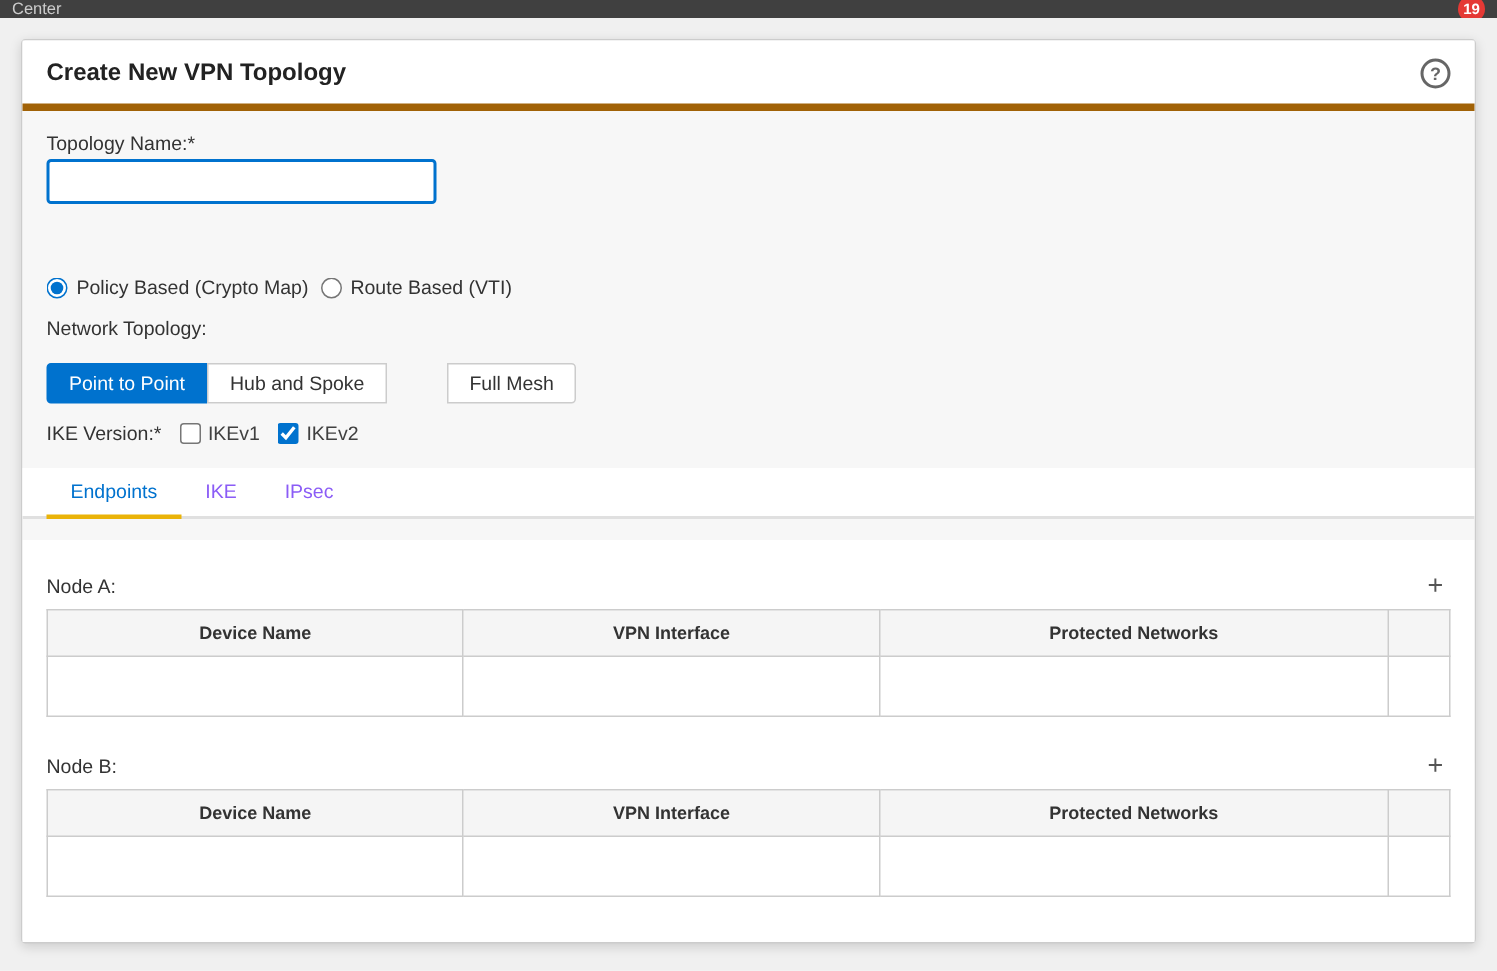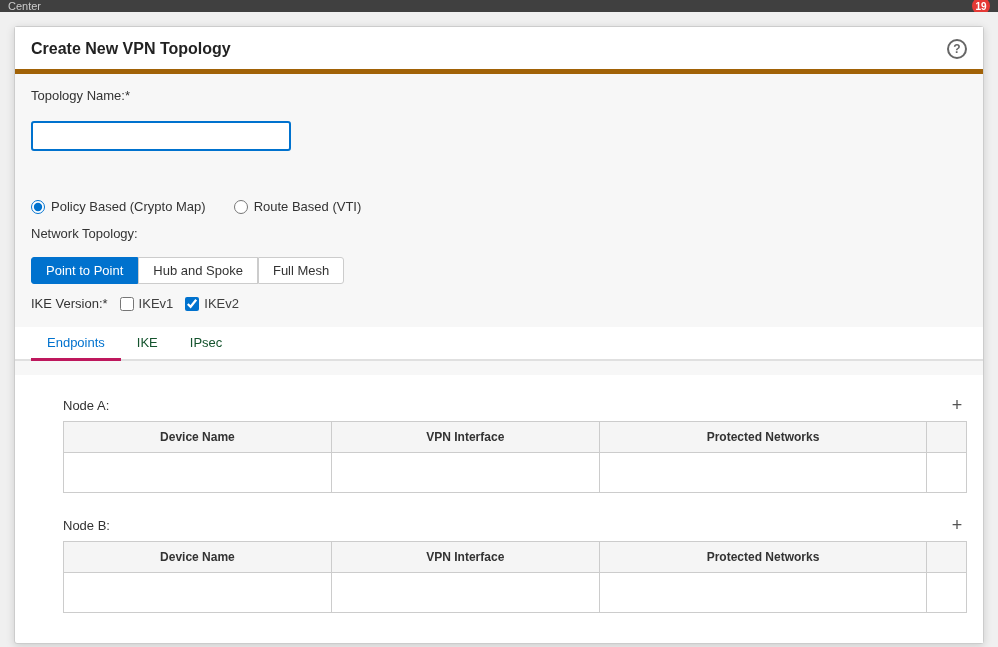--- a/index.html
+++ b/index.html
@@ -101,7 +101,7 @@
     .form-label {
       font-size: 13px;
       color: #333;
-      margin-bottom: 18px;
+      margin-bottom: 3px;
       display: block;
     }
 

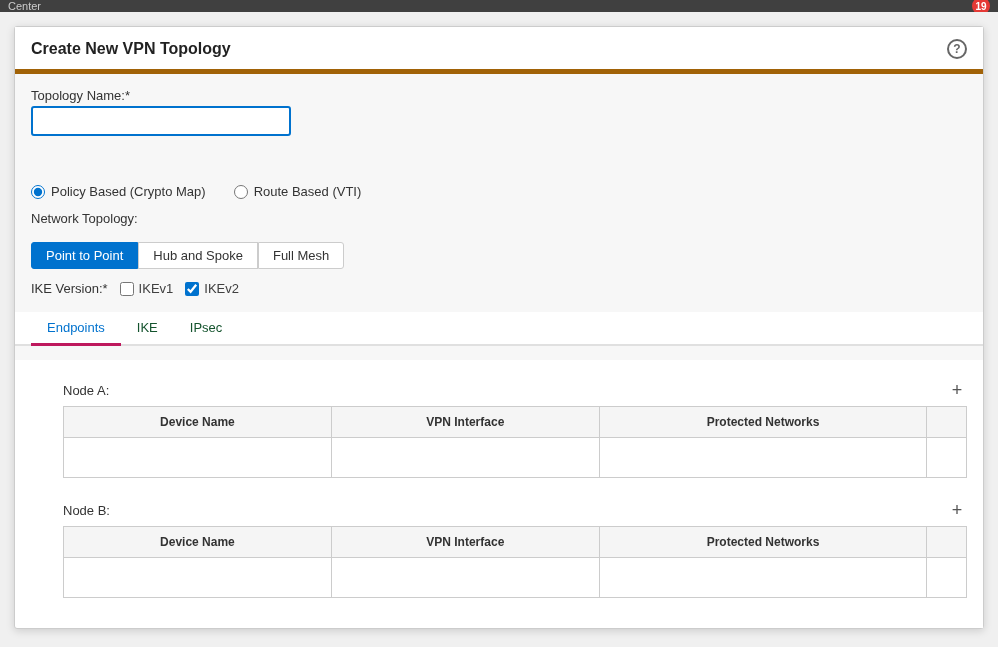--- a/index.html
+++ b/index.html
@@ -118,7 +118,7 @@
 
     .radio-group {
       display: flex;
-      gap: 28px;
+      gap: 8px;
       margin-bottom: 12px;
       align-items: center;
       margin-top: 48px;

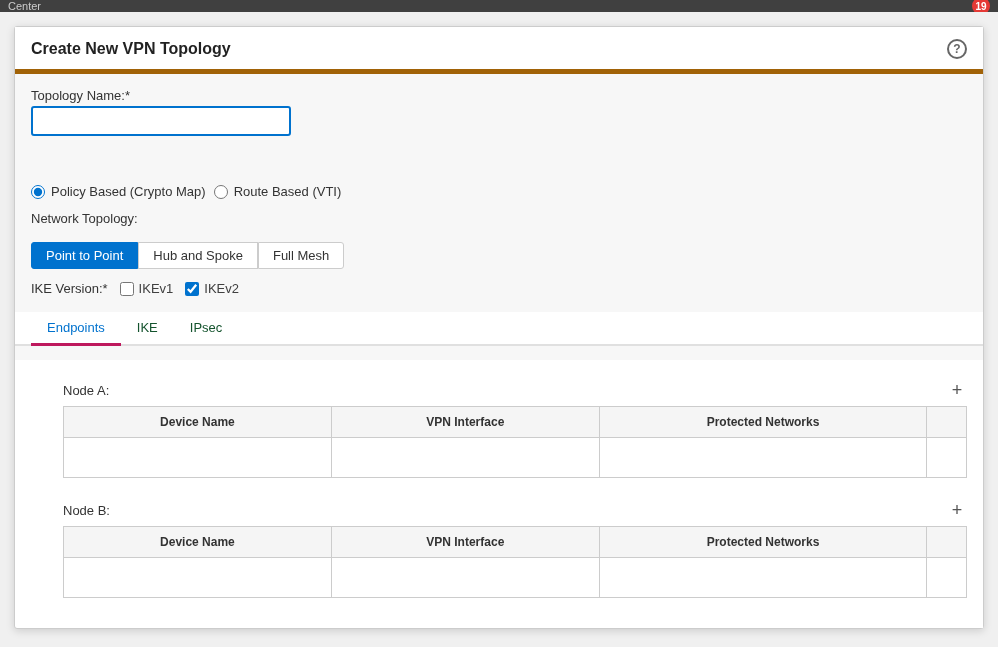--- a/index.html
+++ b/index.html
@@ -169,6 +169,7 @@
 
     .btn-topology:last-child {
       border-radius: 0 3px 3px 0;
+      margin-left: 40px;
     }
 
     .btn-topology.active {

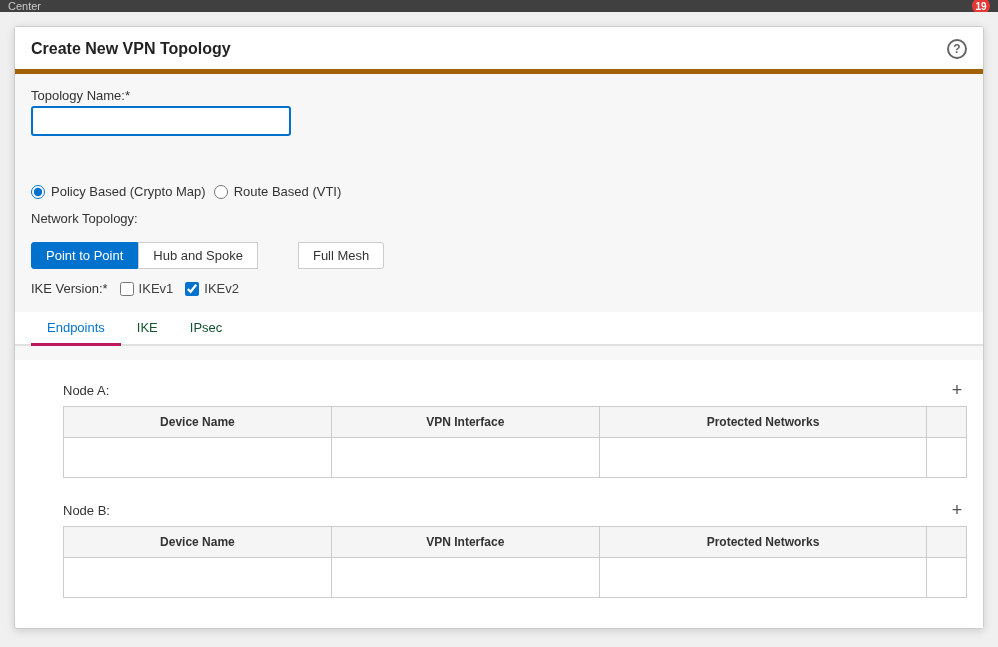--- a/index.html
+++ b/index.html
@@ -229,7 +229,7 @@
 
     .tab-item.active {
       color: #0072ce;
-      border-bottom: 3px solid #be185d;
+      border-bottom: 3px solid #eab308;
       font-weight: 500;
     }
 

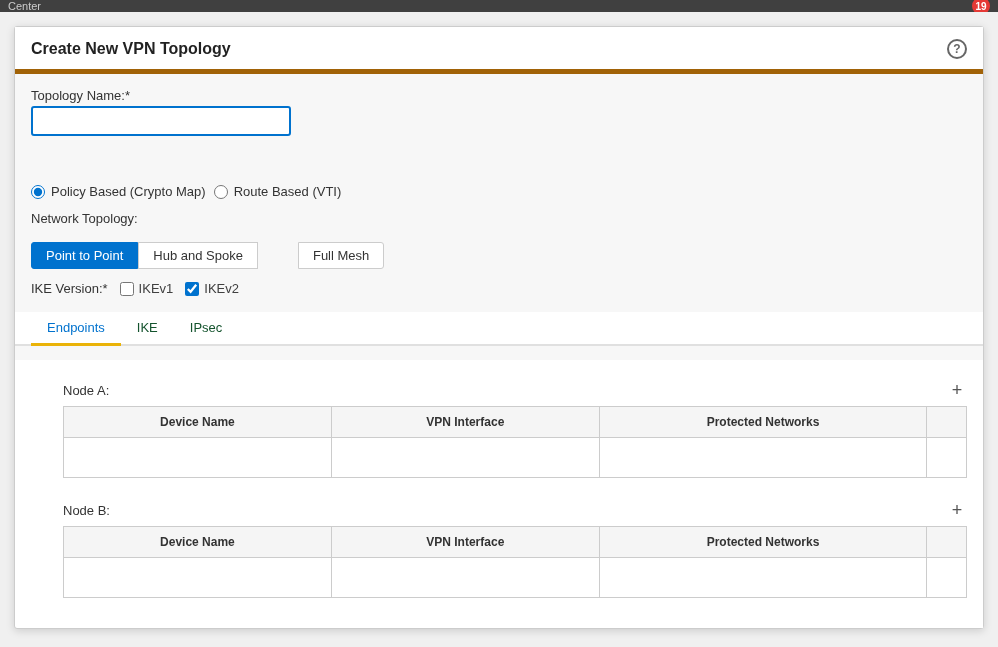--- a/index.html
+++ b/index.html
@@ -222,7 +222,7 @@
       padding: 8px 16px;
       font-size: 13px;
       cursor: pointer;
-      color: #14532d;
+      color: #8b5cf6;
       border-bottom: 3px solid transparent;
       margin-bottom: -2px;
     }

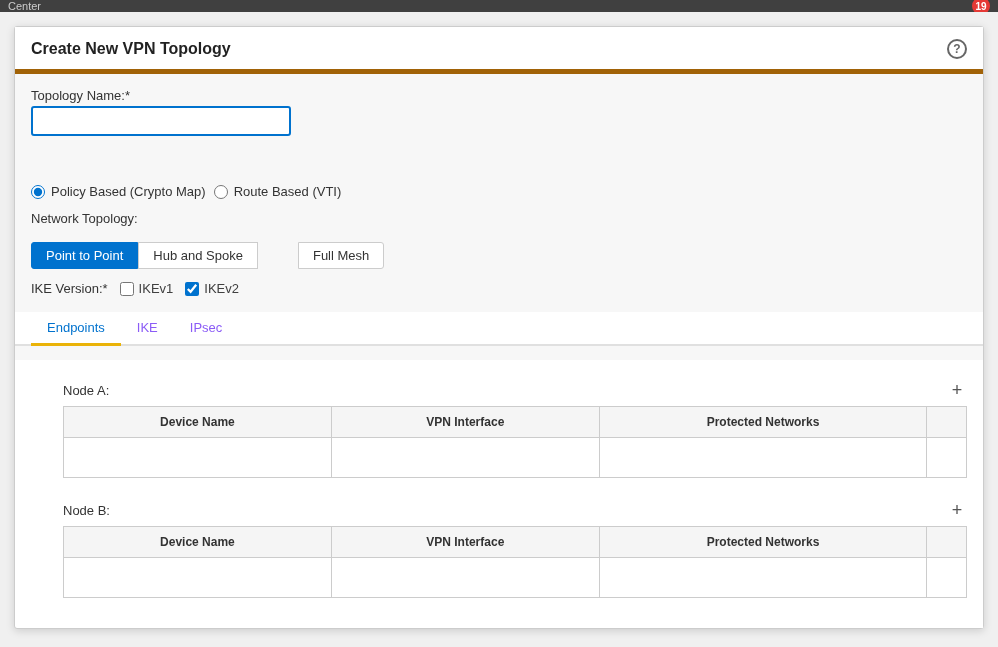--- a/index.html
+++ b/index.html
@@ -236,7 +236,6 @@
     .content-area {
       background: white;
       padding: 14px 16px;
-      margin-left: 32px;
     }
 
     .node-section {

